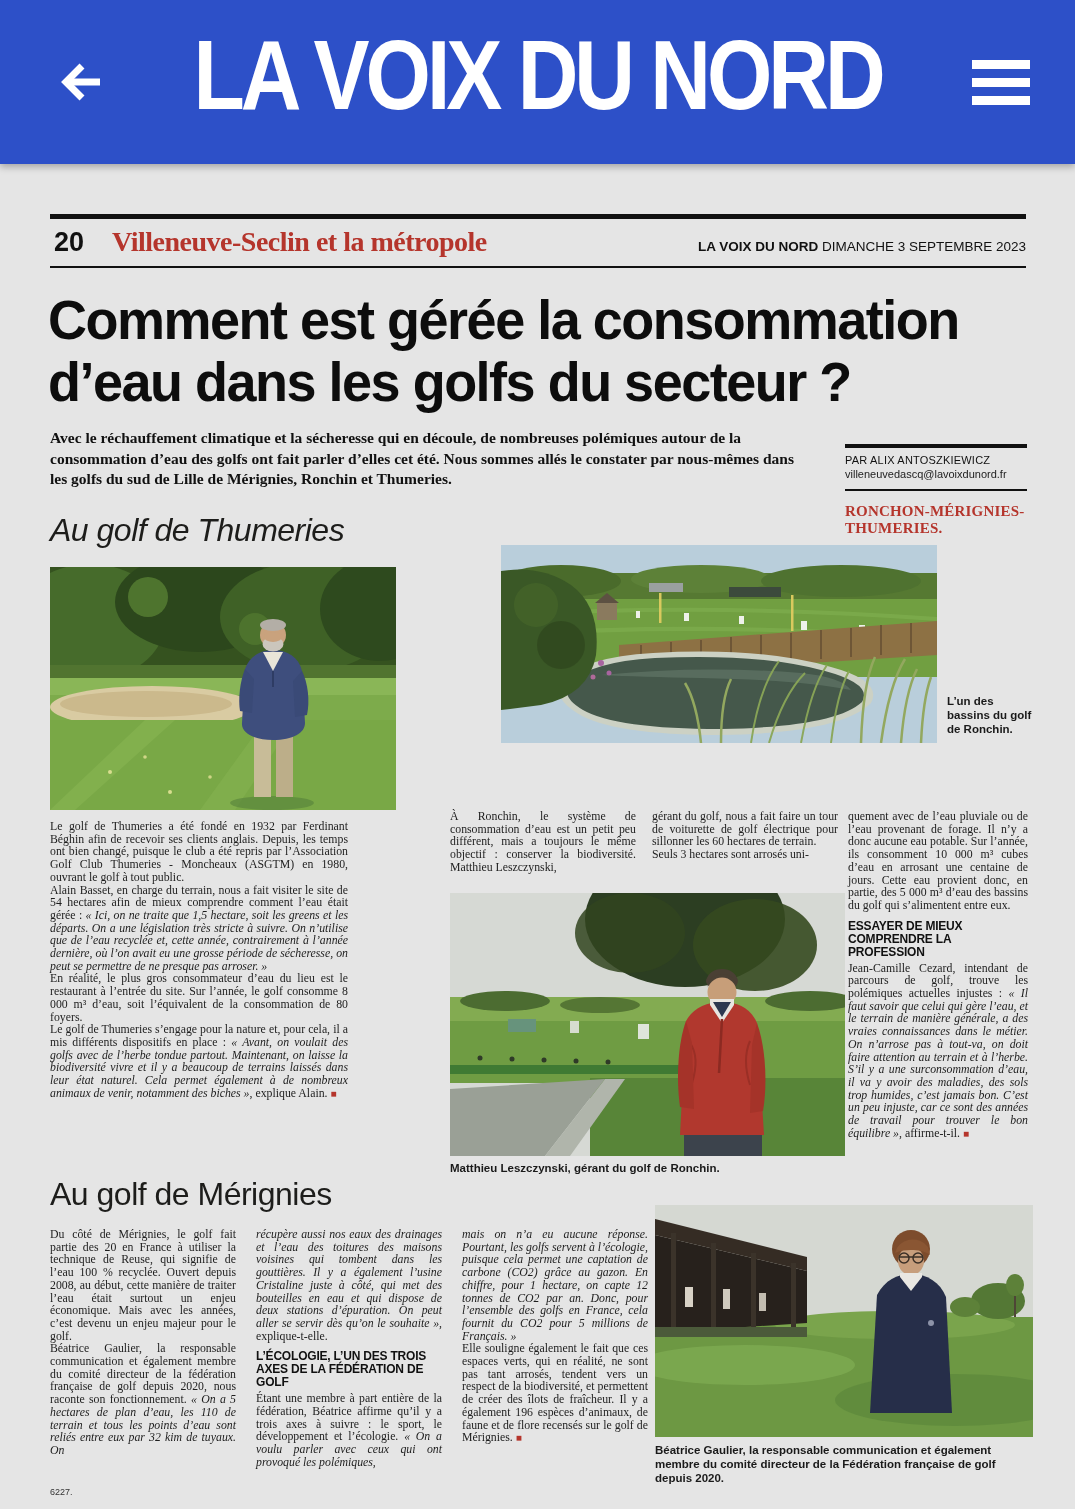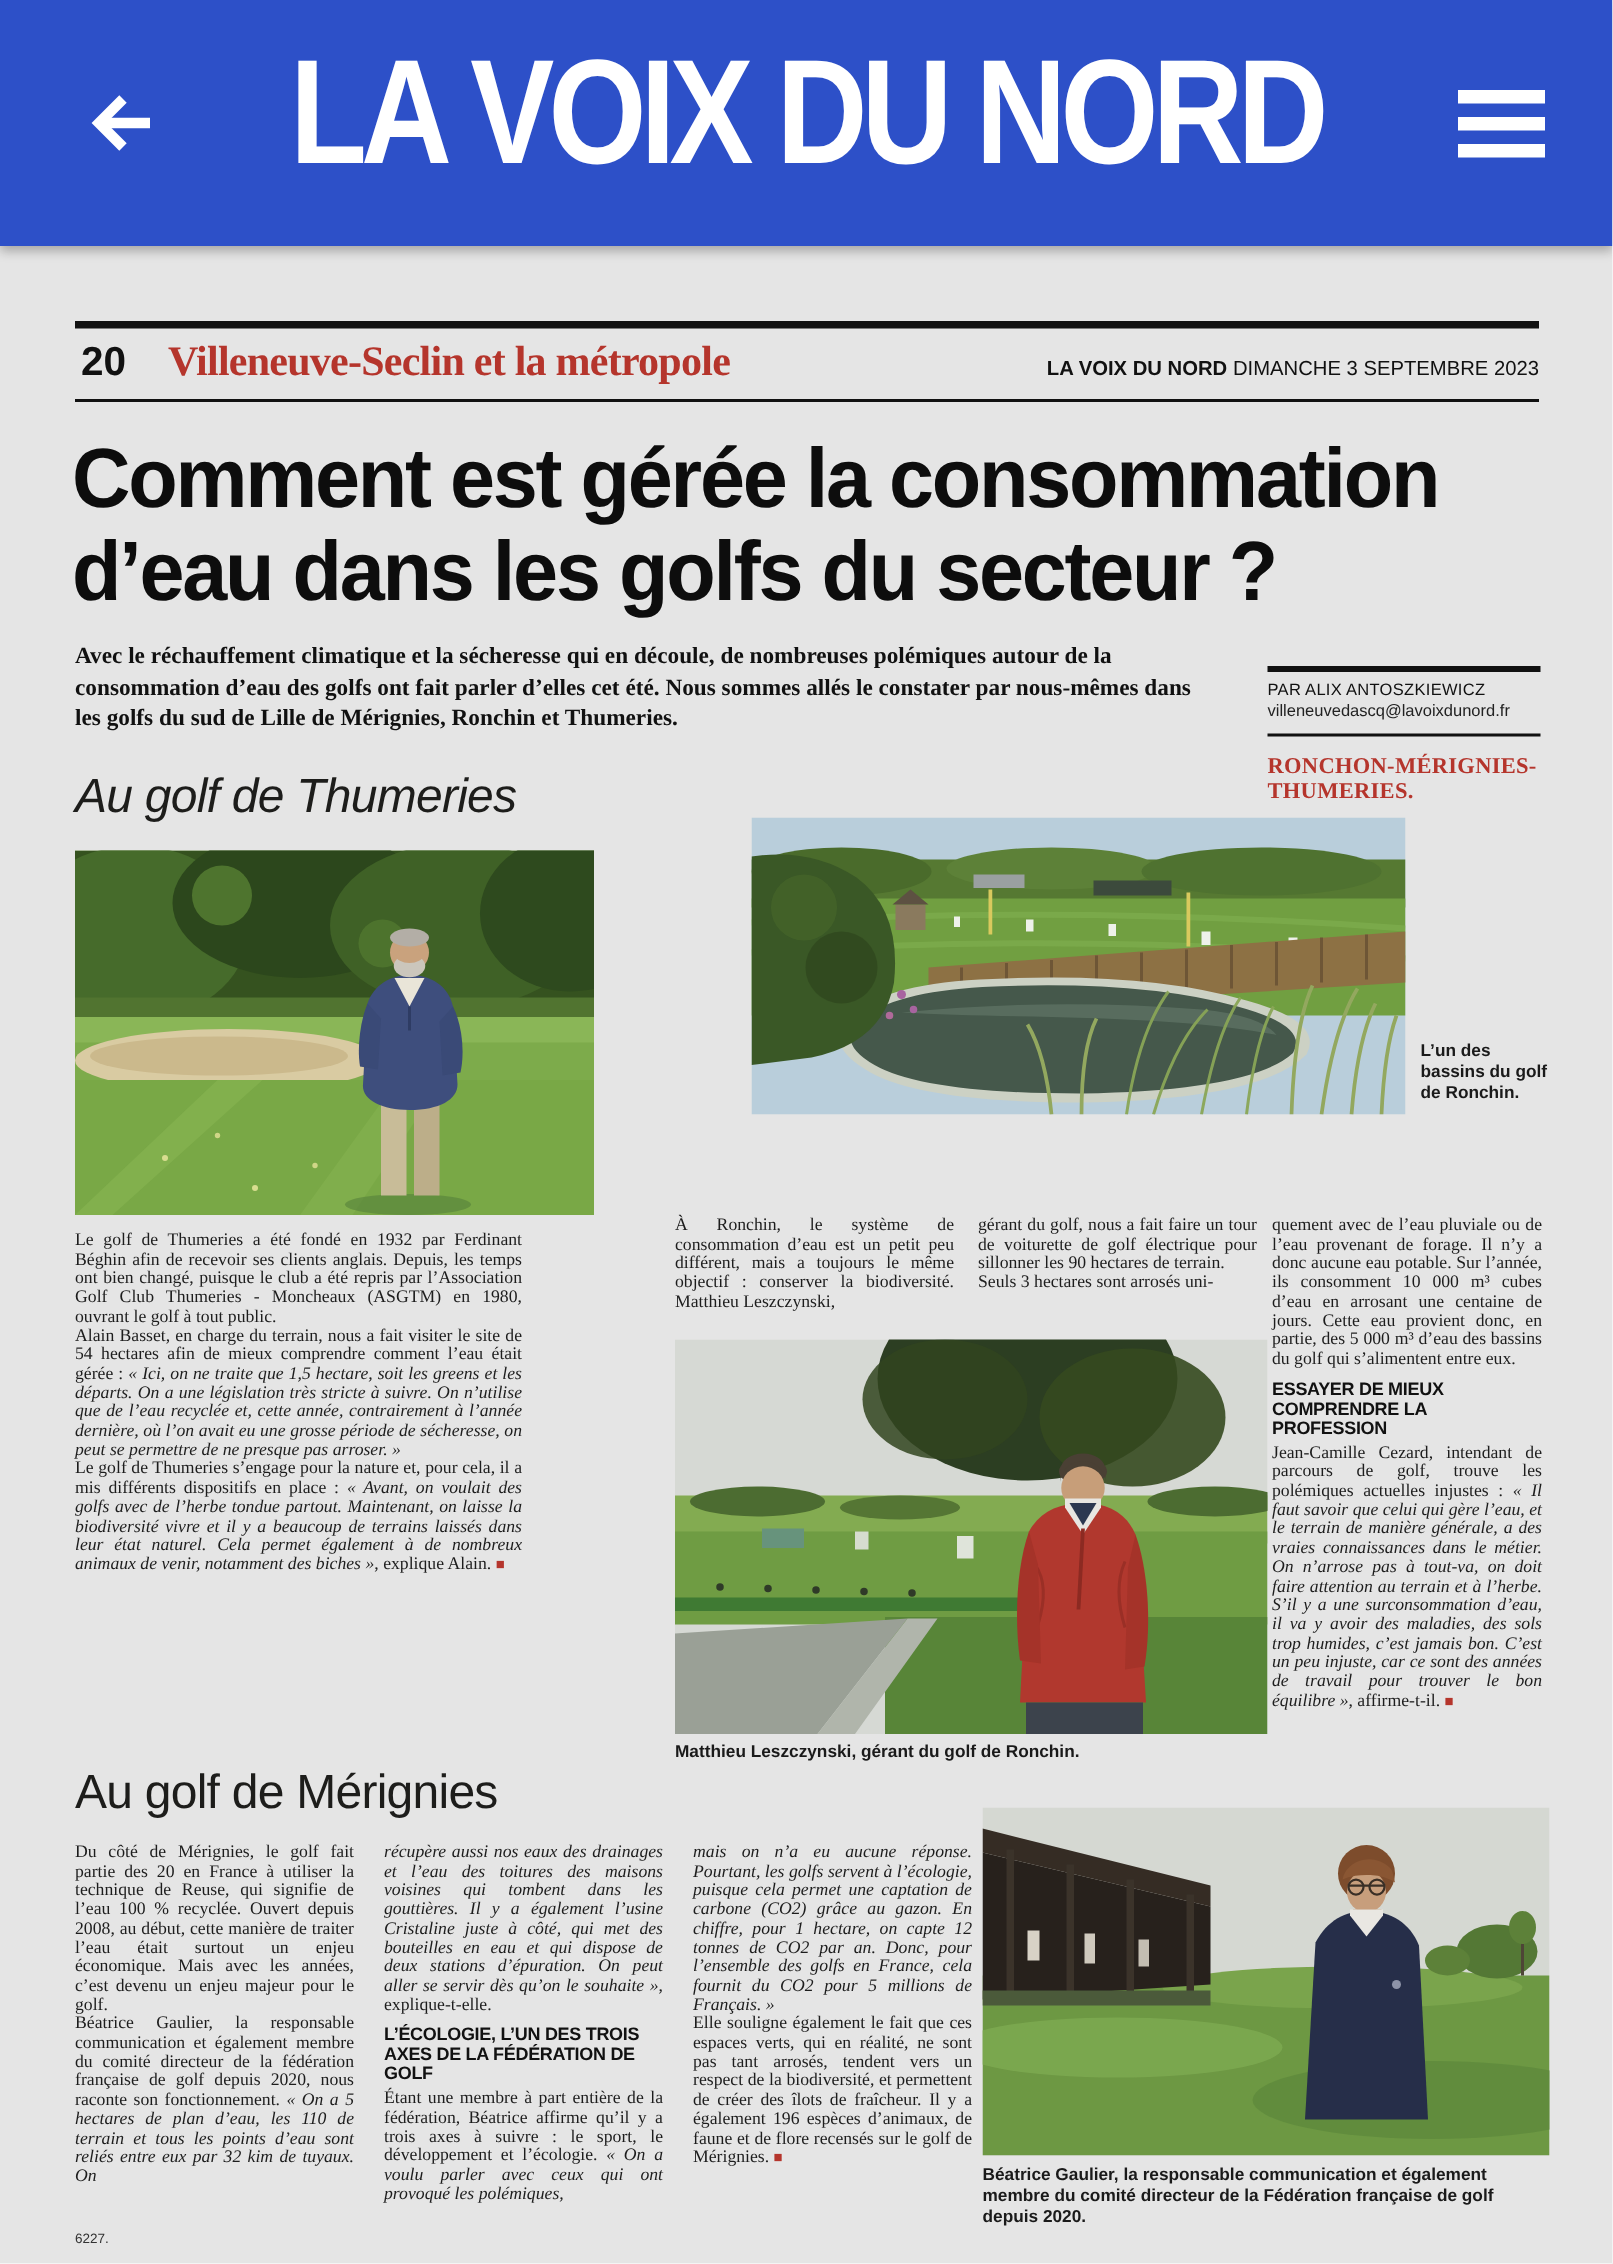--- a/index.html
+++ b/index.html
@@ -264,7 +264,7 @@
       <p class="bp"><span>À Ronchin, le système de consommation d’eau est un petit peu différent, mais a toujours le même objectif : conserver la biodiversité. Matthieu Leszczynski,</span></p>
     </div>
   <div id="ronchin-col2" class="bodycol">
-      <p class="bp"><span>gérant du golf, nous a fait faire un tour de voiturette de golf électrique pour sillonner les 90 hectares de terrain.</span></p>
+      <p class="bp"><span>gérant du golf, nous a fait faire un tour de voiturette de golf électrique pour sillonner les 60 hectares de terrain.</span></p>
       <p class="bp"><span>Seuls 3 hectares sont arrosés uni-</span></p>
     </div>
   <div id="ronchin-col3" class="bodycol">

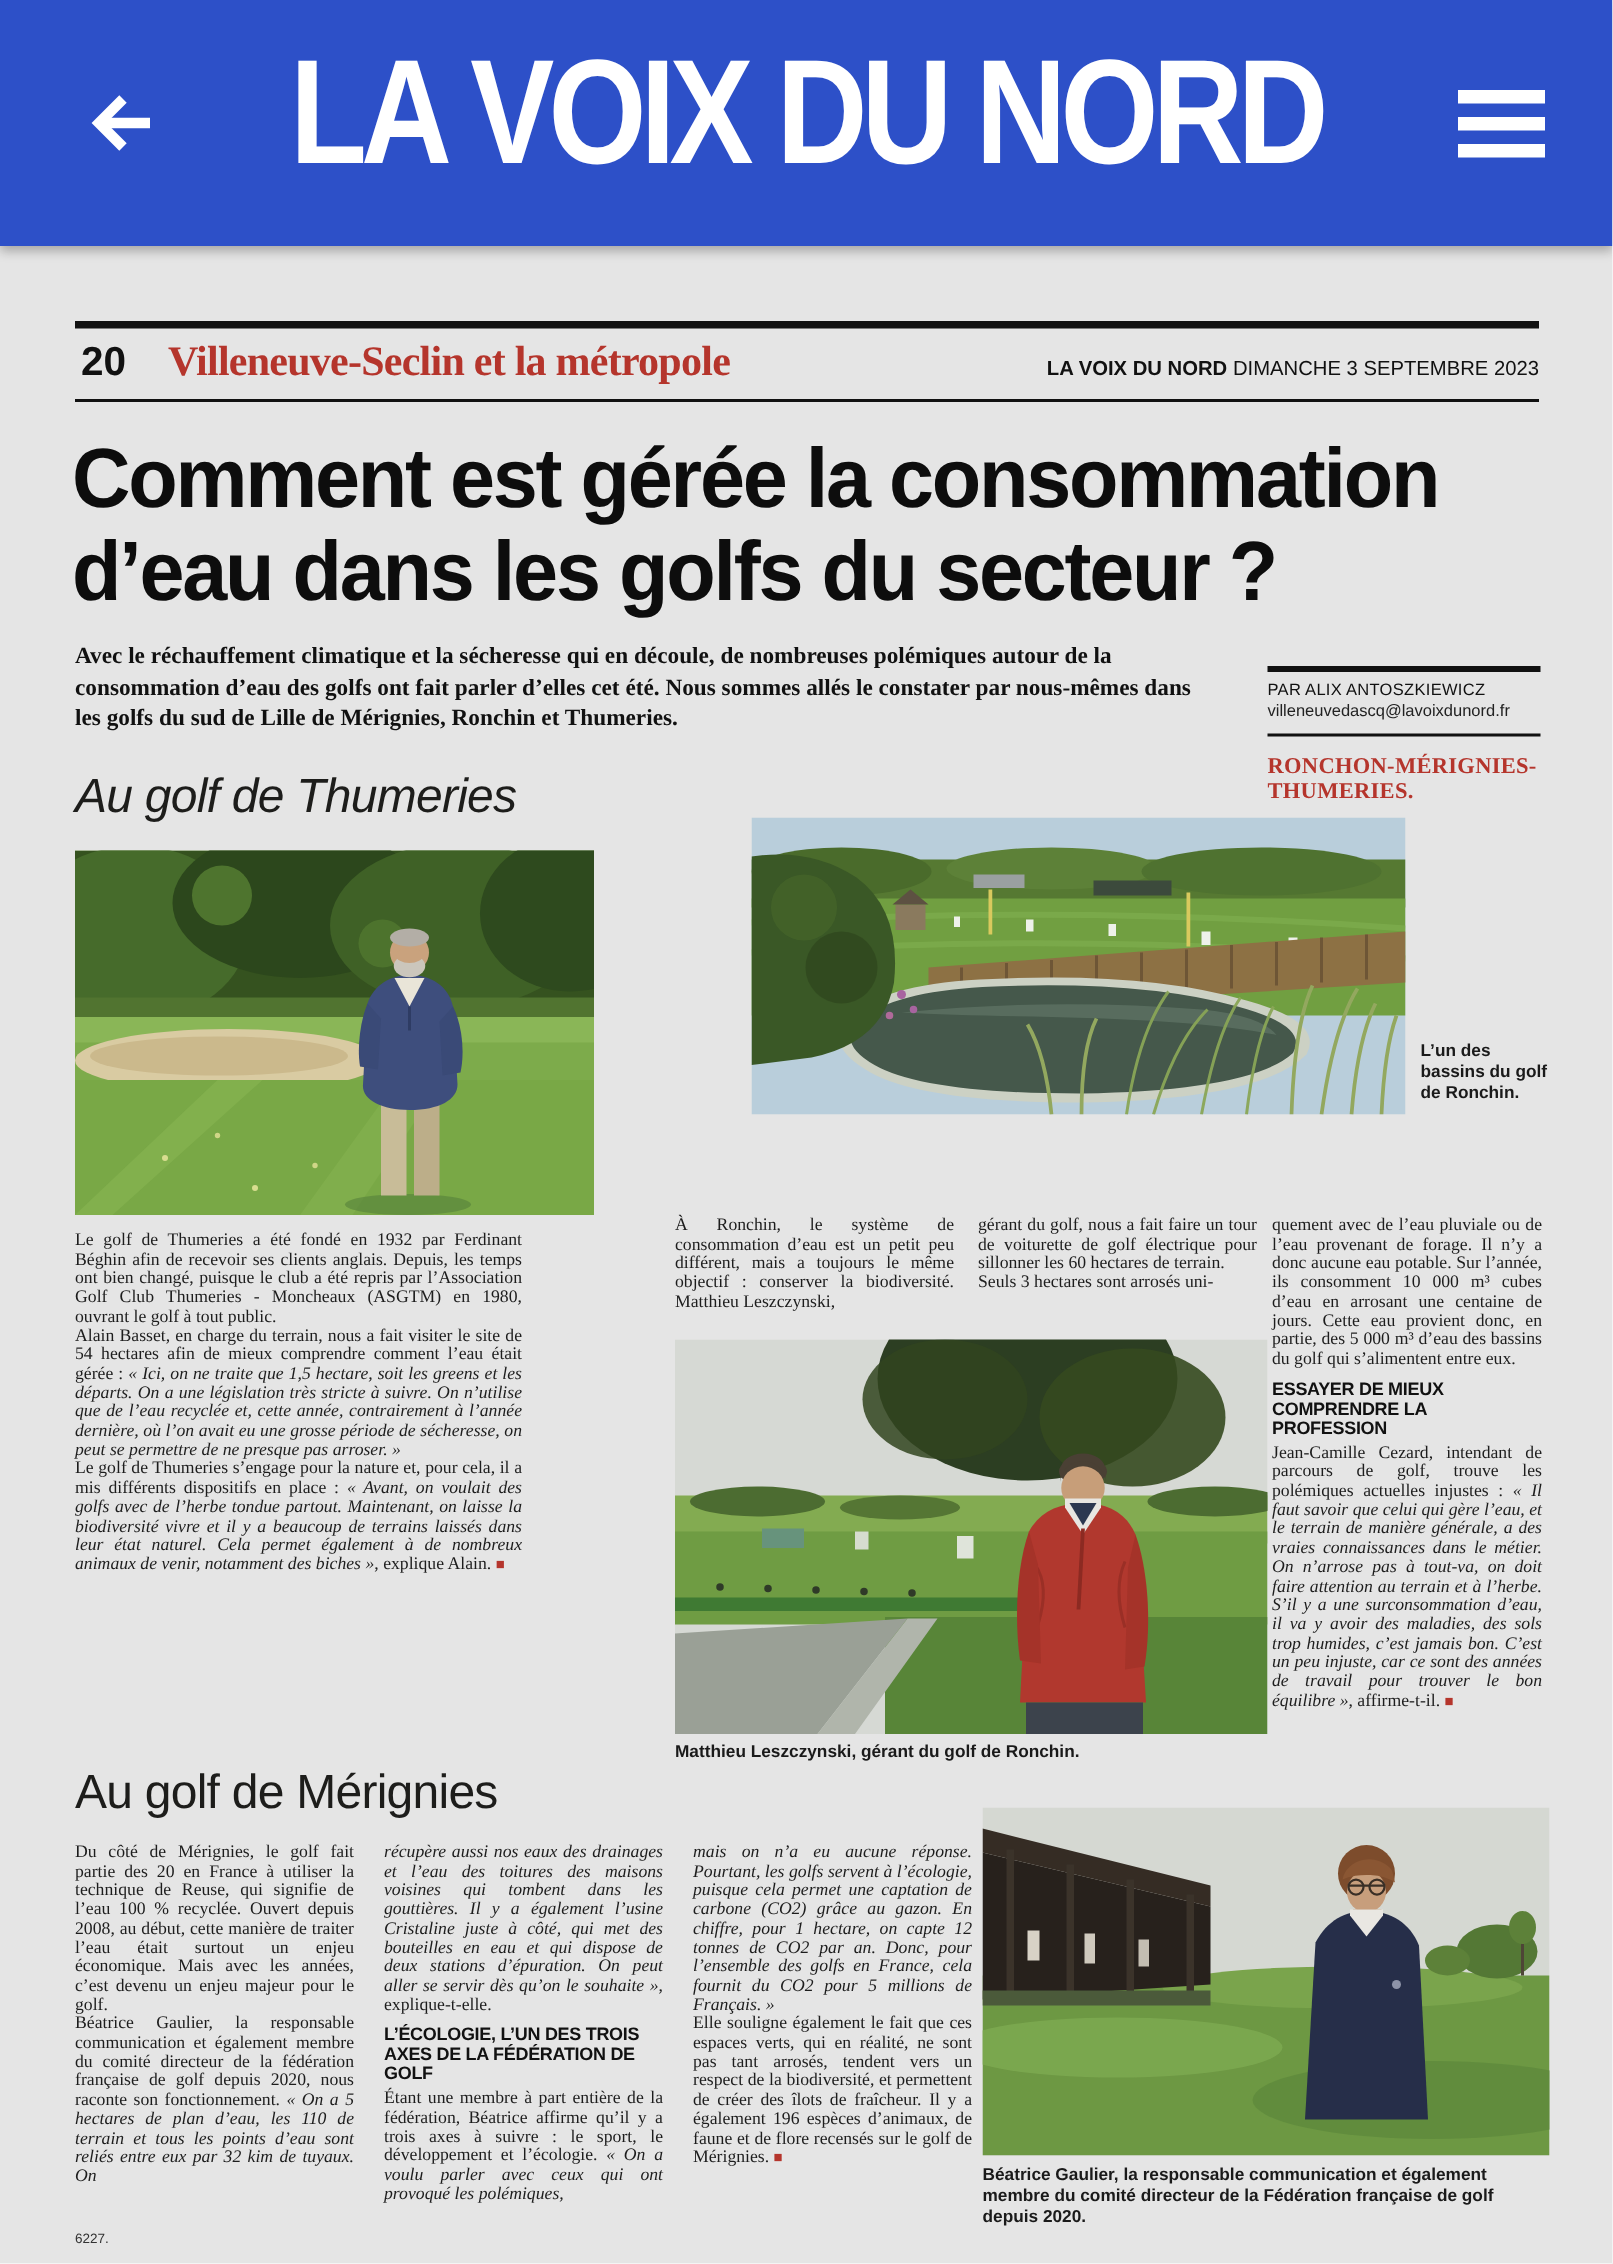--- a/index.html
+++ b/index.html
@@ -195,6 +195,7 @@
   <div id="thumeries-body" class="bodycol">
       <p class="bp"><span>Le golf de Thumeries a été fondé en 1932 par Ferdinant Béghin afin de recevoir ses clients anglais. Depuis, les temps ont bien changé, puisque le club a été repris par l’Association Golf Club Thumeries - Moncheaux (ASGTM) en 1980, ouvrant le golf à tout public.</span></p>
       <p class="bp"><span>Alain Basset, en charge du terrain, nous a fait visiter le site de 54 hectares afin de mieux comprendre comment l’eau était gérée : </span><span class="it">« Ici, on ne traite que 1,5 hectare, soit les greens et les départs. On a une législation très stricte à suivre. On n’utilise que de l’eau recyclée et, cette année, contrairement à l’année dernière, où l’on avait eu une grosse période de sécheresse, on peut se permettre de ne presque pas arroser. »</span></p>
+      <p class="bp"><span>En réalité, le plus gros consommateur d’eau du lieu est le restaurant à l’entrée du site. Sur l’année, le golf consomme 8 000 m³ d’eau, soit l’équivalent de la consommation de 80 foyers.</span></p>
       <p class="bp"><span>Le golf de Thumeries s’engage pour la nature et, pour cela, il a mis différents dispositifs en place : </span><span class="it">« Avant, on voulait des golfs avec de l’herbe tondue partout. Maintenant, on laisse la biodiversité vivre et il y a beaucoup de terrains laissés dans leur état naturel. Cela permet également à de nombreux animaux de venir, notamment des biches »</span><span>, explique Alain. </span><span class="endmark">■</span></p>
     </div>
 

